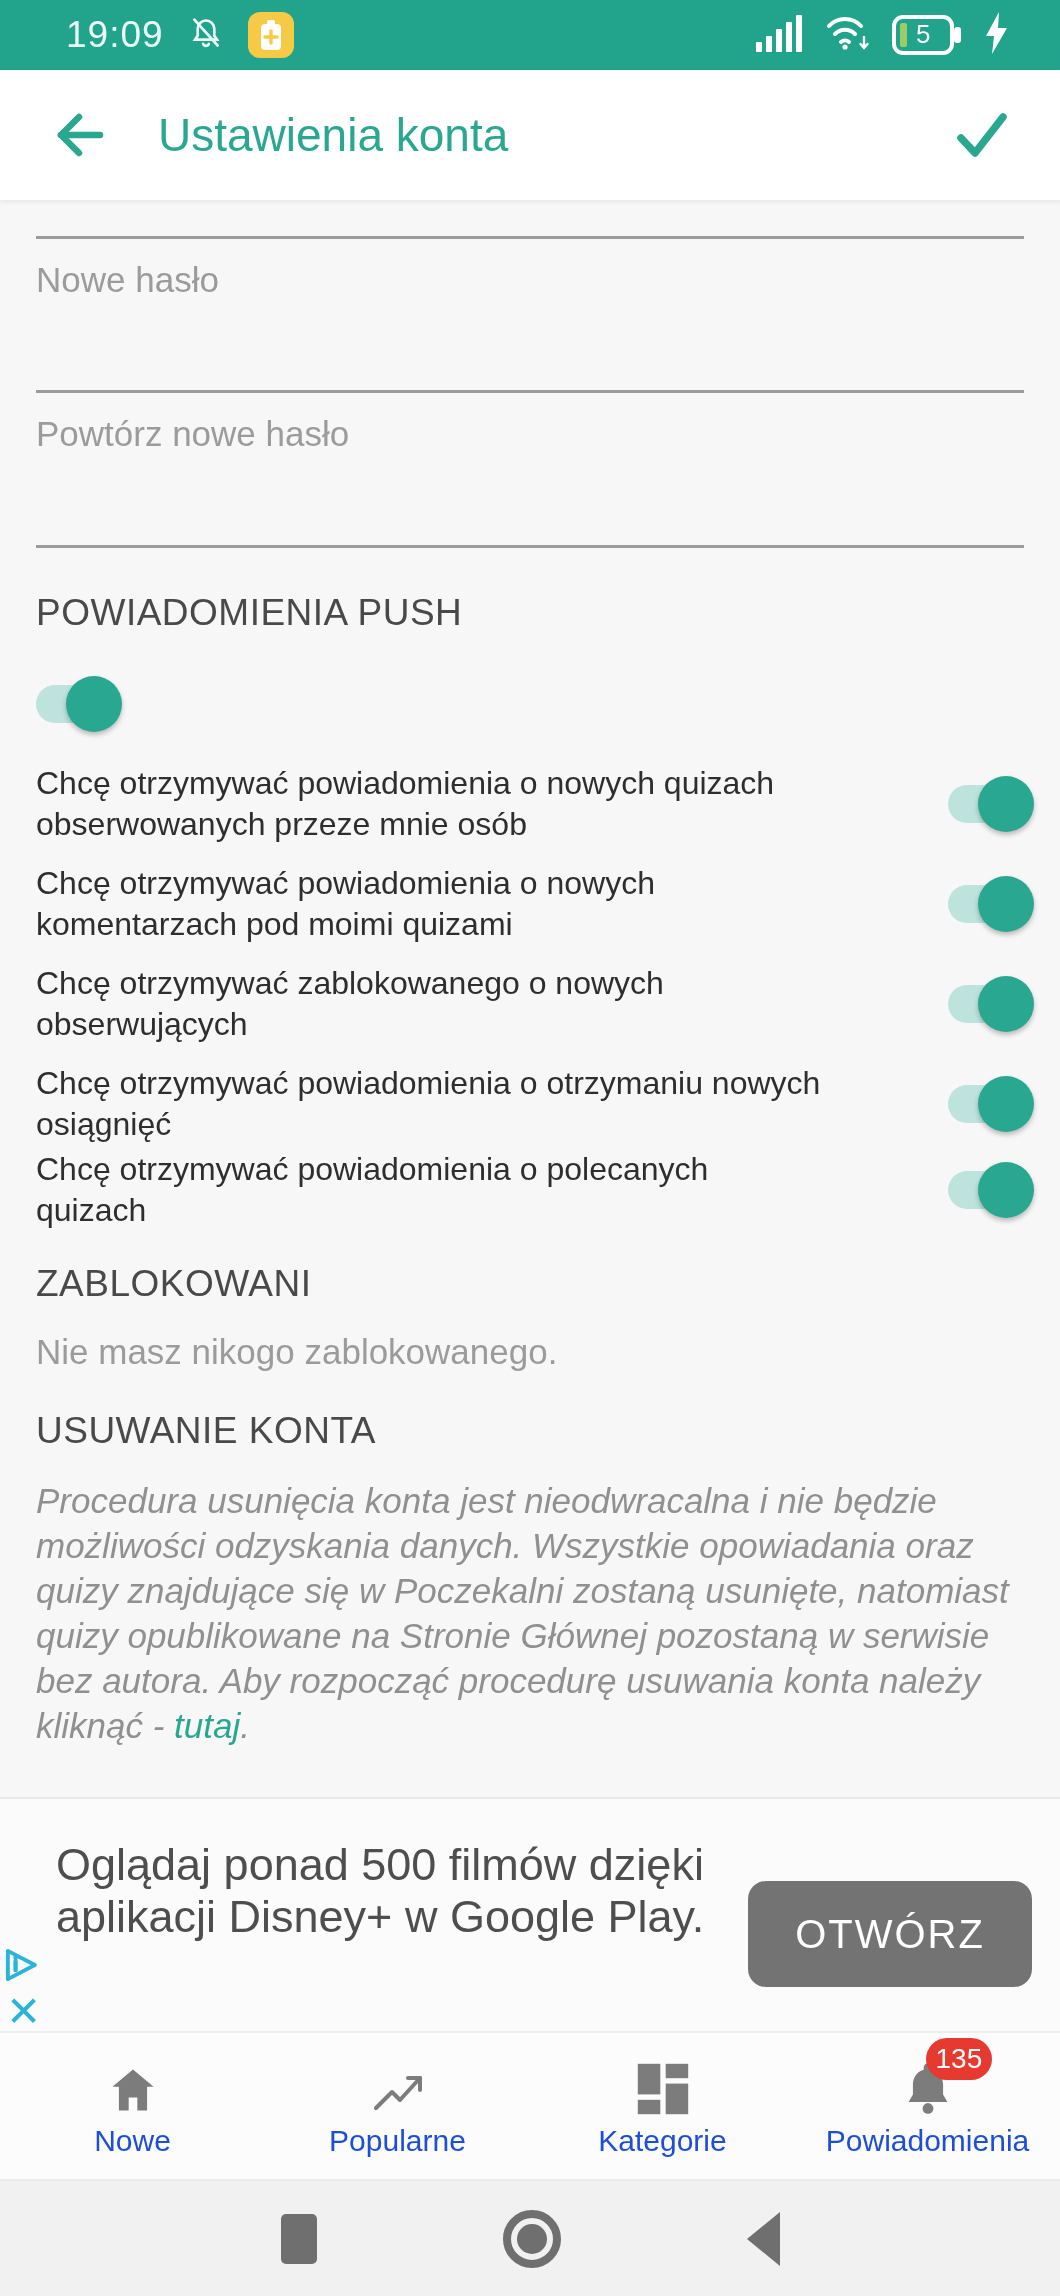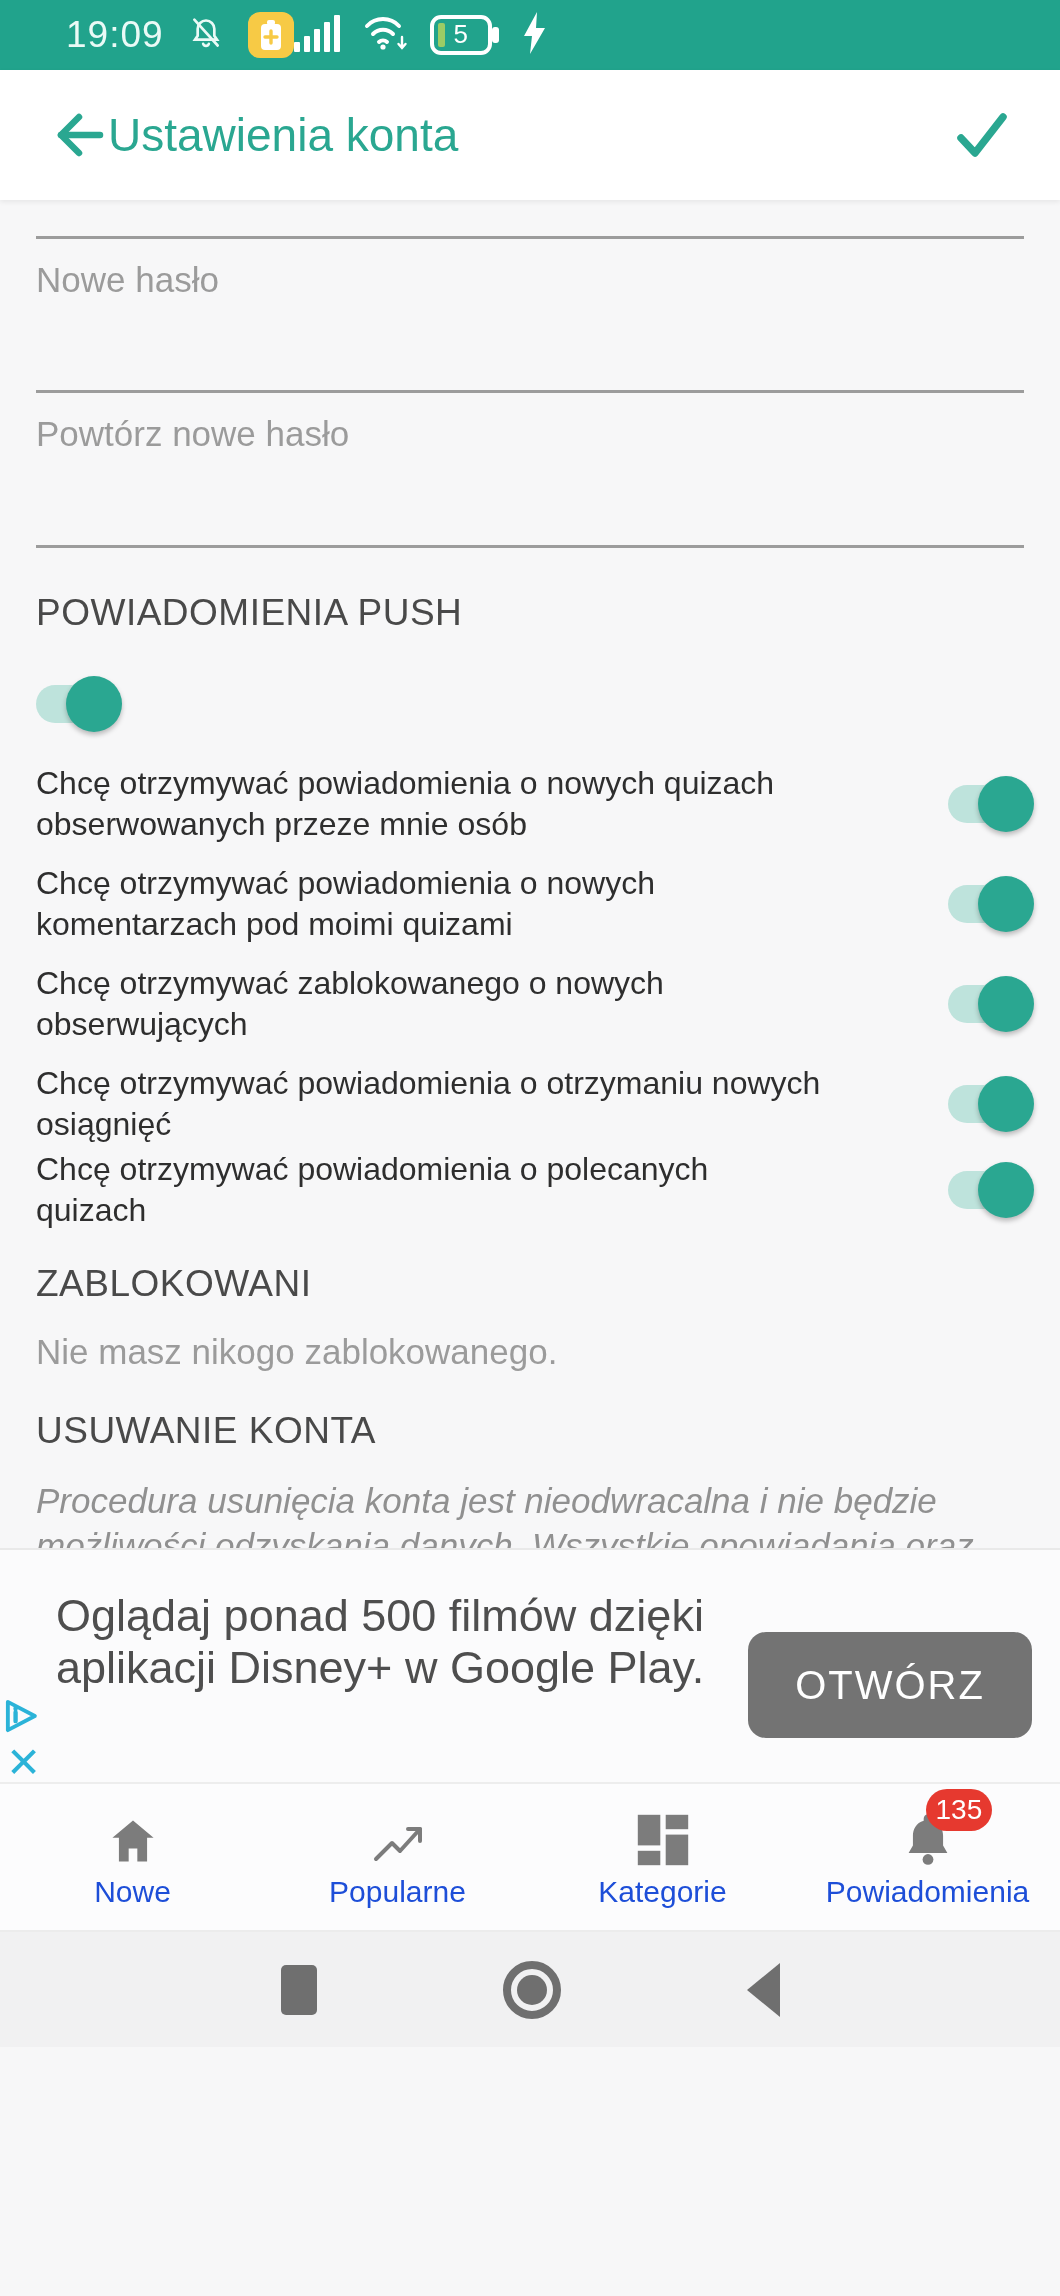--- a/index.html
+++ b/index.html
@@ -7,7 +7,7 @@
   .phone{position:relative;width:1060px;height:2296px;margin:0 auto;background:#f7f7f8;overflow:hidden;}
 
   
-  .status-bar{position:relative;height:70px;background:#21a38c;display:flex;align-items:center;justify-content:flex-start;padding:0 52px 0 66px;box-sizing:border-box;}
+  .status-bar{position:relative;height:70px;background:#21a38c;display:flex;align-items:center;justify-content:space-between;padding:0 52px 0 66px;box-sizing:border-box;}
   .sb-left,.sb-right{display:flex;align-items:center;gap:22px;}
   .sb-time{color:#eafaf6;font-size:37px;letter-spacing:1px;}
   .battery-saver{width:46px;height:46px;background:#f7ca45;border-radius:12px;display:flex;align-items:center;justify-content:center;}

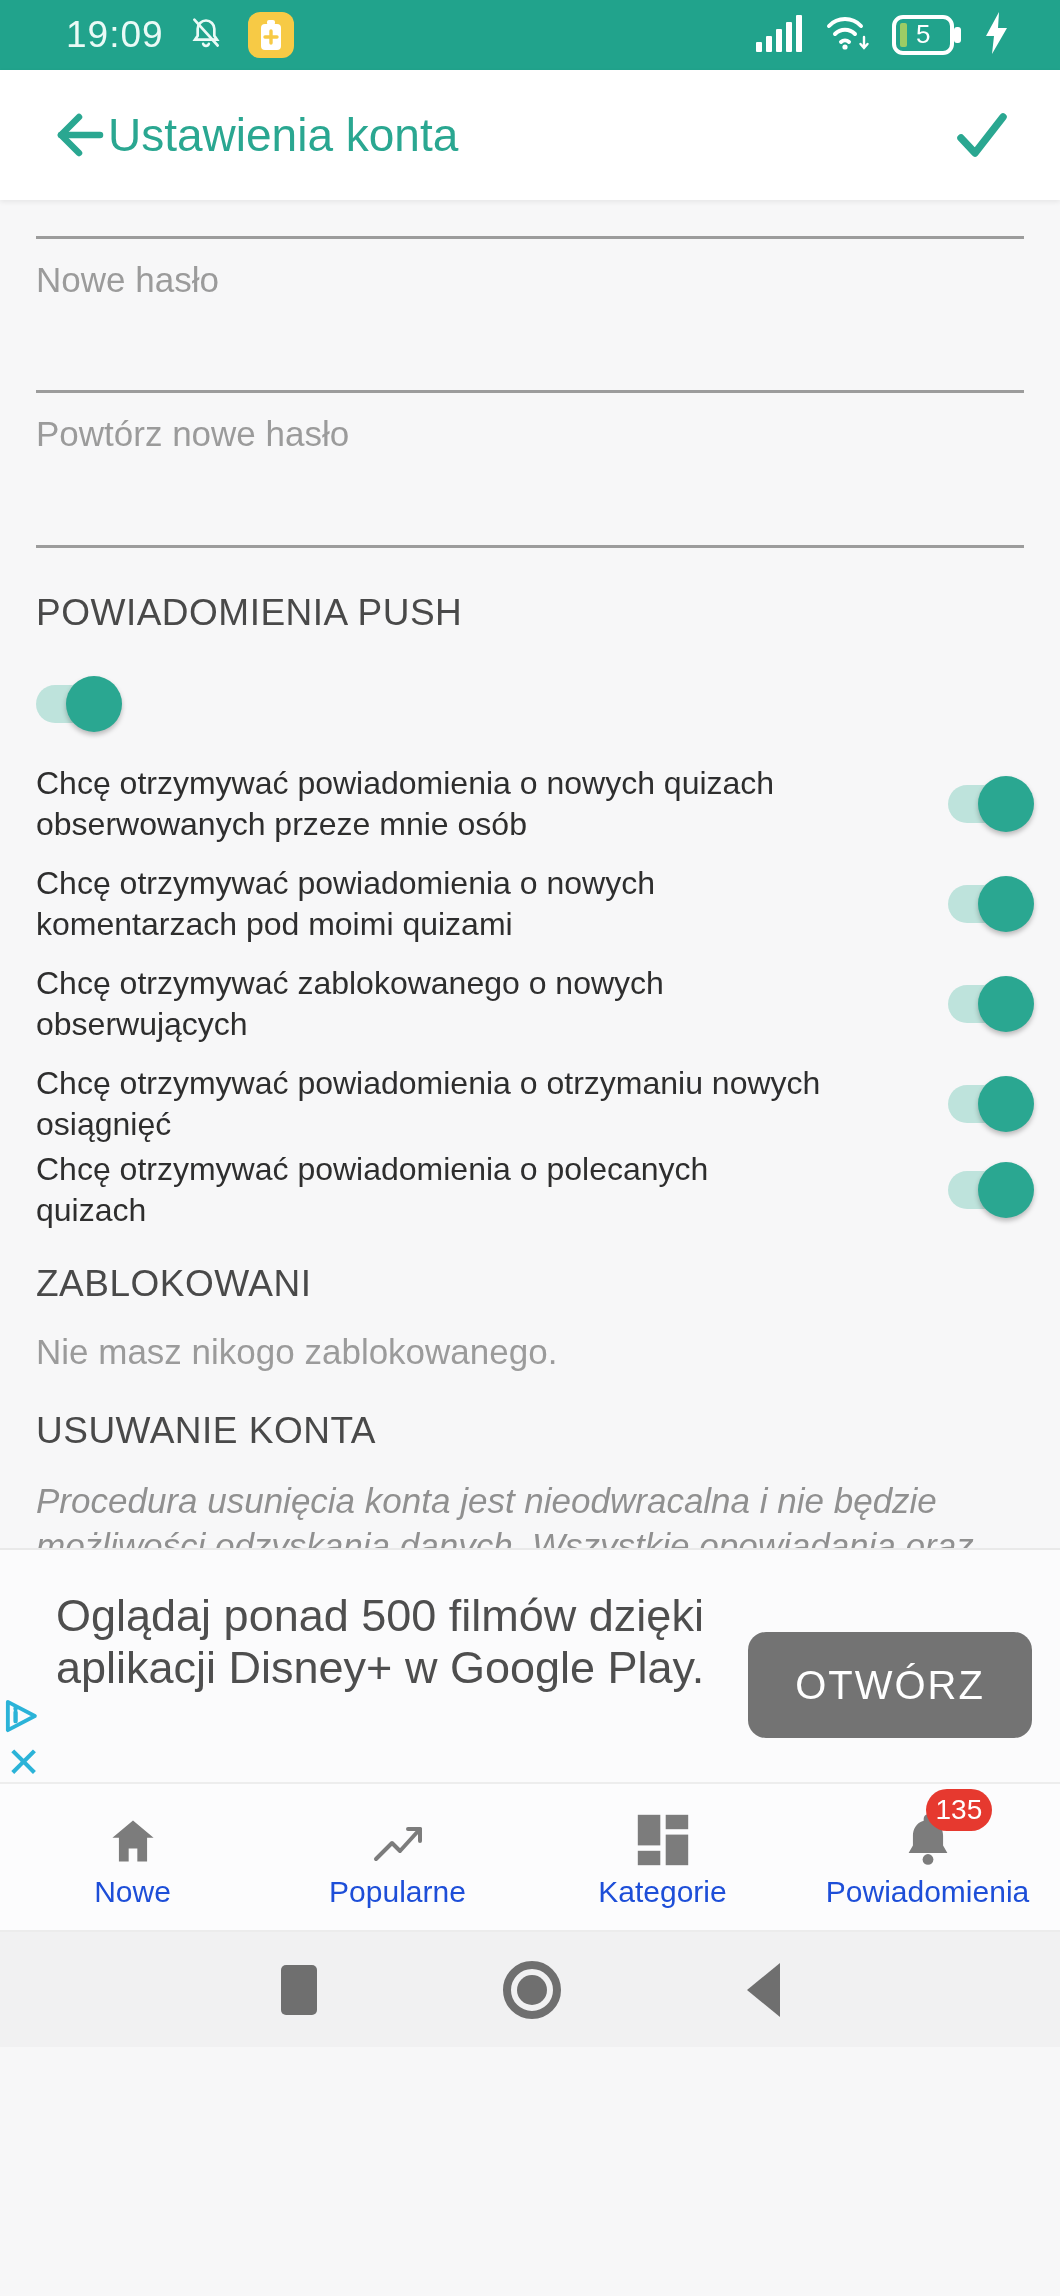--- a/index.html
+++ b/index.html
@@ -16,7 +16,7 @@
 
   
   .app-bar{position:relative;height:130px;background:#ffffff;display:flex;align-items:center;box-shadow:0 2px 5px rgba(0,0,0,0.07);z-index:5;}
-  .app-bar-title{color:#2aa791;font-size:46px;font-weight:500;}
+  .app-bar-title{color:#2aa791;font-size:46px;margin-left:50px;font-weight:500;}
   .back-btn{margin-left:50px;display:flex;align-items:center;}
   .confirm-btn{margin-left:auto;margin-right:48px;display:flex;align-items:center;}
 

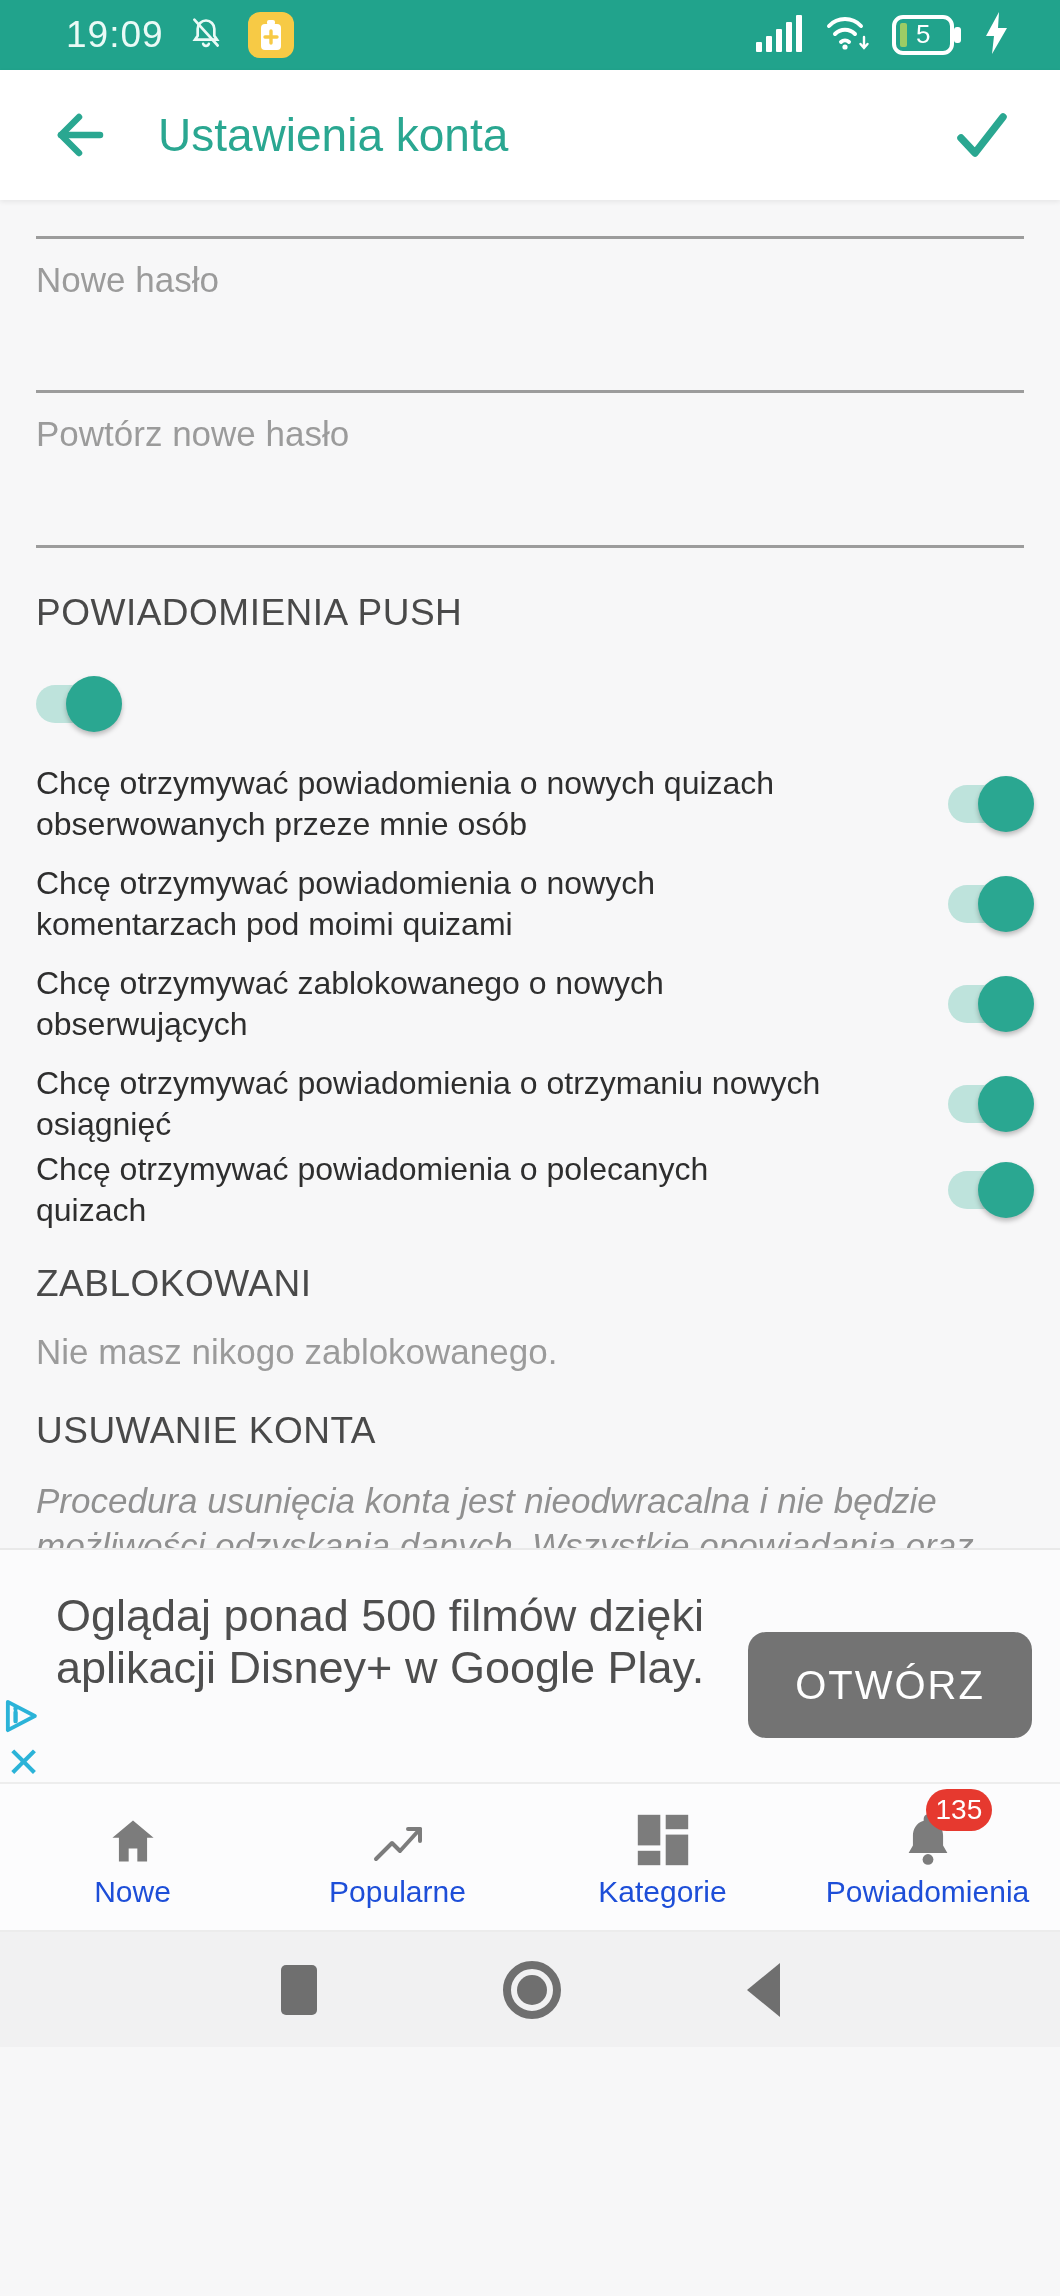--- a/index.html
+++ b/index.html
@@ -21,7 +21,7 @@
   .confirm-btn{margin-left:auto;margin-right:48px;display:flex;align-items:center;}
 
   
-  .content{position:relative;height:1348px;background:#f7f7f8;}
+  .content{position:relative;height:1597px;background:#f7f7f8;}
   .field-line{position:absolute;left:36px;right:36px;height:3px;background:#9c9c9c;}
   .pw-input{position:absolute;left:36px;width:990px;height:64px;background:transparent;border:none;outline:none;font-family:"Liberation Sans",sans-serif;font-size:35px;color:#555;padding:0;}
   .pw-input::placeholder{color:#9b9b9b;opacity:1;}

